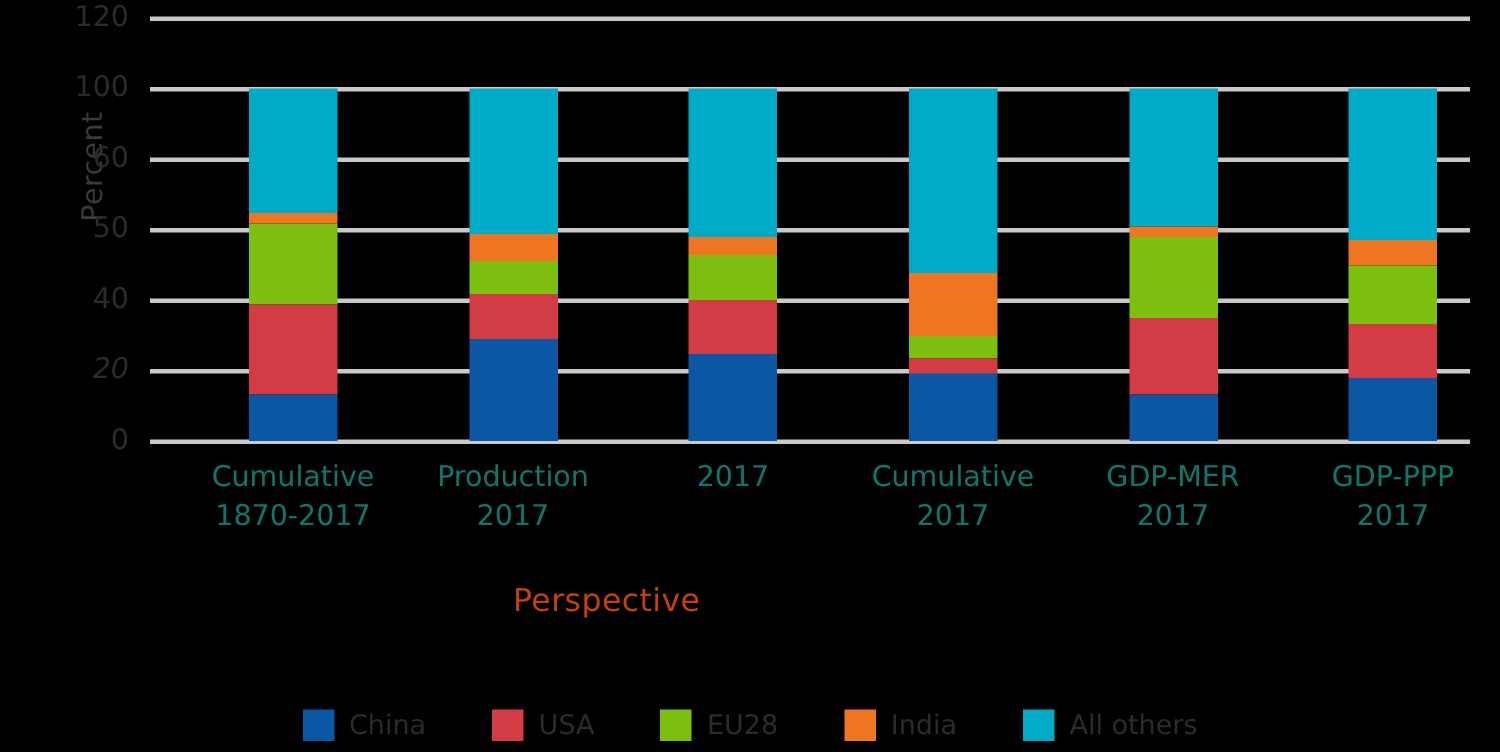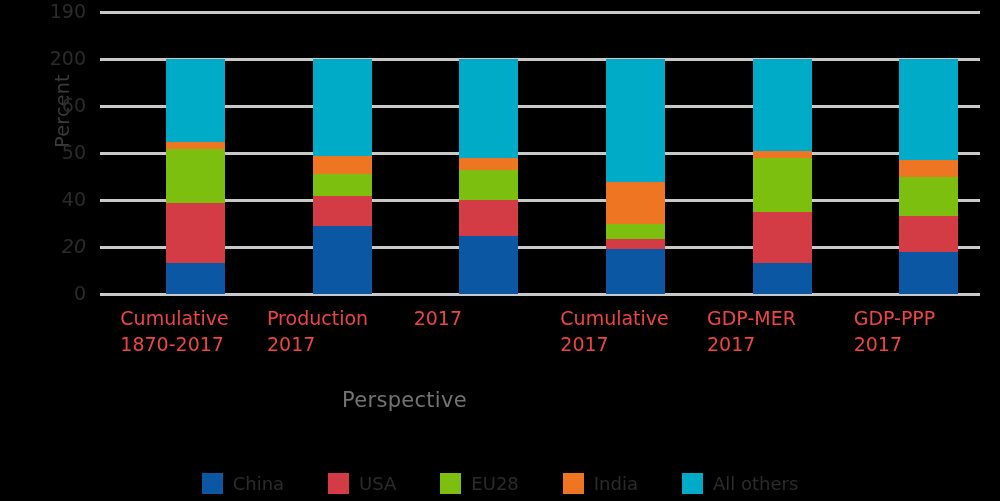--- a/index.html
+++ b/index.html
@@ -58,7 +58,7 @@
       <div class="y-tick-label" style="top: 143px;">50</div>
       <div class="y-tick-label" style="top: 96px;">60</div>
       <div class="y-tick-label" style="top: 49px;">200</div>
-      <div class="y-tick-label" style="top: 2px;">190</div>
+      <div class="y-tick-label" style="top: 2px;">120</div>
     </div>
 
   <div id="plot">

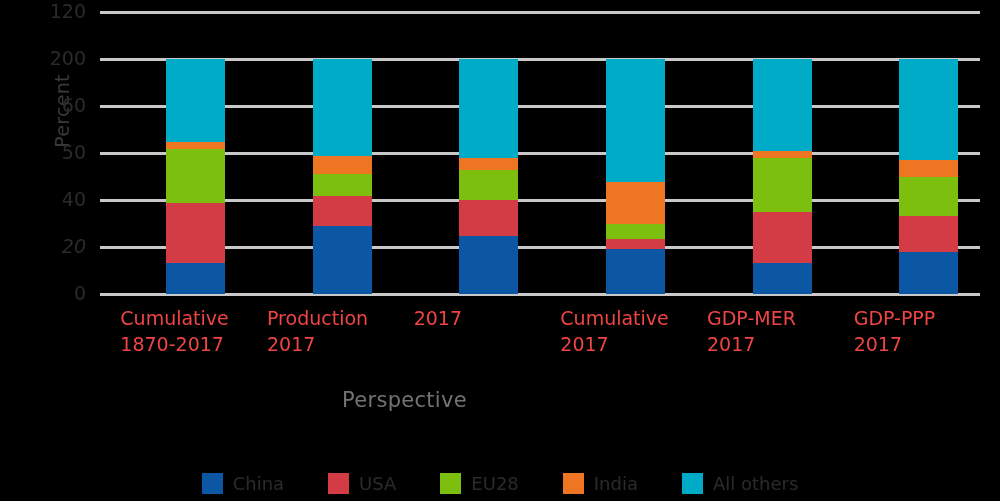--- a/index.html
+++ b/index.html
@@ -57,7 +57,7 @@
       <div class="y-tick-label" style="top: 190px;">40</div>
       <div class="y-tick-label" style="top: 143px;">50</div>
       <div class="y-tick-label" style="top: 96px;">60</div>
-      <div class="y-tick-label" style="top: 49px;">200</div>
+      <div class="y-tick-label" style="top: 49px;">100</div>
       <div class="y-tick-label" style="top: 2px;">120</div>
     </div>
 

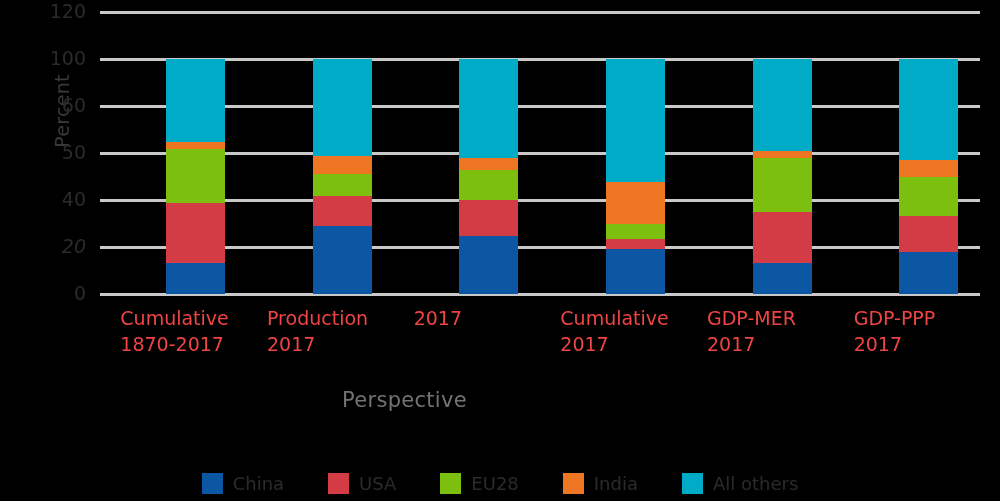--- a/index.html
+++ b/index.html
@@ -26,7 +26,7 @@
 
   #x-labels{position:absolute;left:100px;top:305px;width:880px;height:70px;}
   .x-label{
-    position:absolute;width:150px;color:#ef4444;
+    position:absolute;width:150px;text-align:center;color:#0f766e;
     font-size:19px;line-height:26px;
   }
   .x-label span{display:block;}

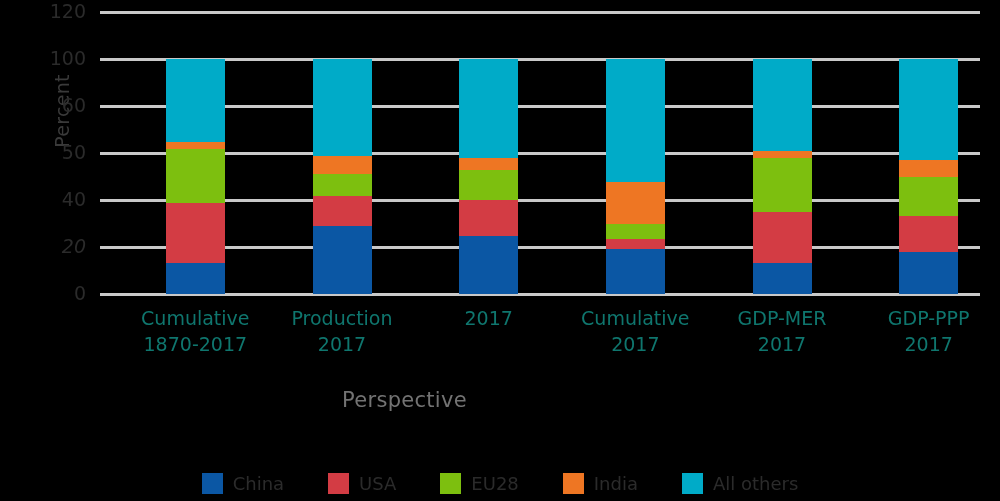--- a/index.html
+++ b/index.html
@@ -33,7 +33,7 @@
 
   .x-axis-title{
     position:absolute;left:0;top:388px;width:809px;text-align:center;
-    color:#737373;font-size:21px;letter-spacing:.3px;
+    color:#c2410c;font-size:21px;letter-spacing:.3px;
   }
 
   #legend{

